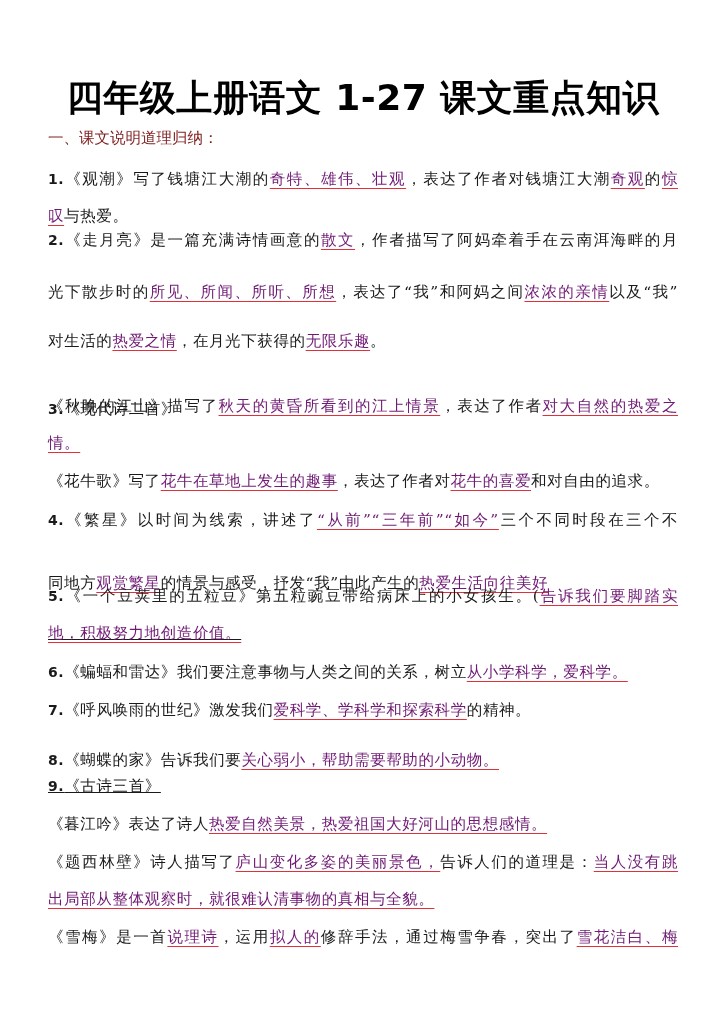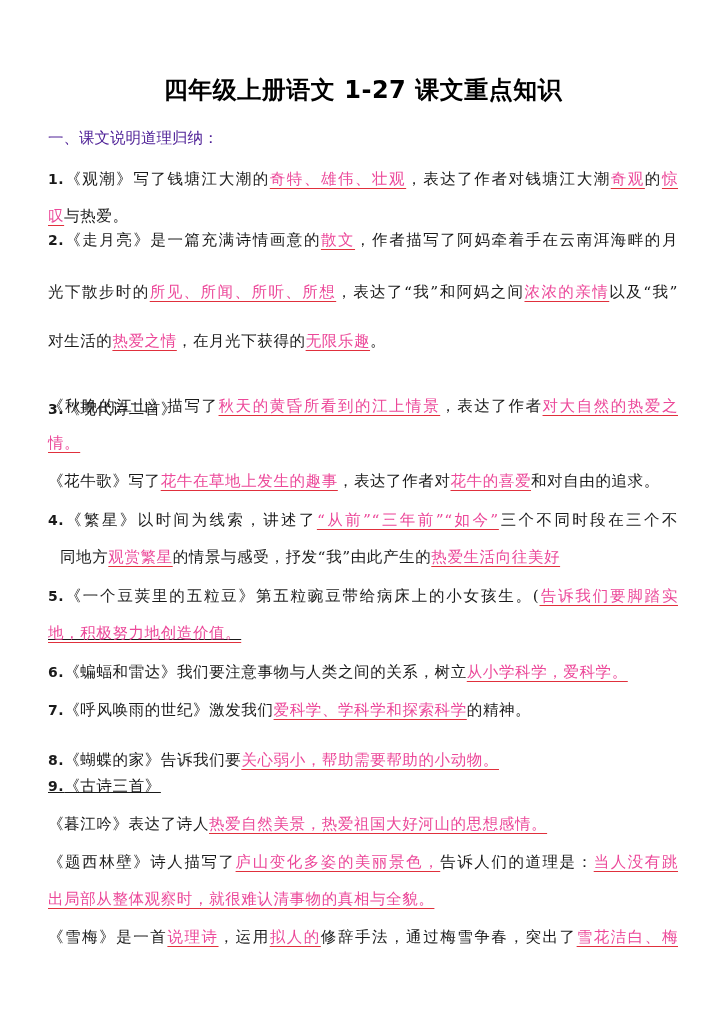--- a/index.html
+++ b/index.html
@@ -8,7 +8,7 @@
   .page { position: absolute; left: 48px; top: 0; width: 630px; }
   .title { position: absolute; left: 0; top: 74px; width: 630px; text-align: center;
            font-family: "DejaVu Sans", "Liberation Sans", sans-serif; font-weight: bold;
-           font-size: 24px; letter-spacing: 0.5px; color: #000; white-space: nowrap; }
+           font-size: 36px; letter-spacing: 0.5px; color: #000; white-space: nowrap; }
   .section { position: absolute; left: 0; top: 128px; font-size: 15.5px; color: #4c1d95;
              white-space: nowrap; }
   .line { position: absolute; left: 0; font-size: 15.5px; line-height: 22px; white-space: nowrap;

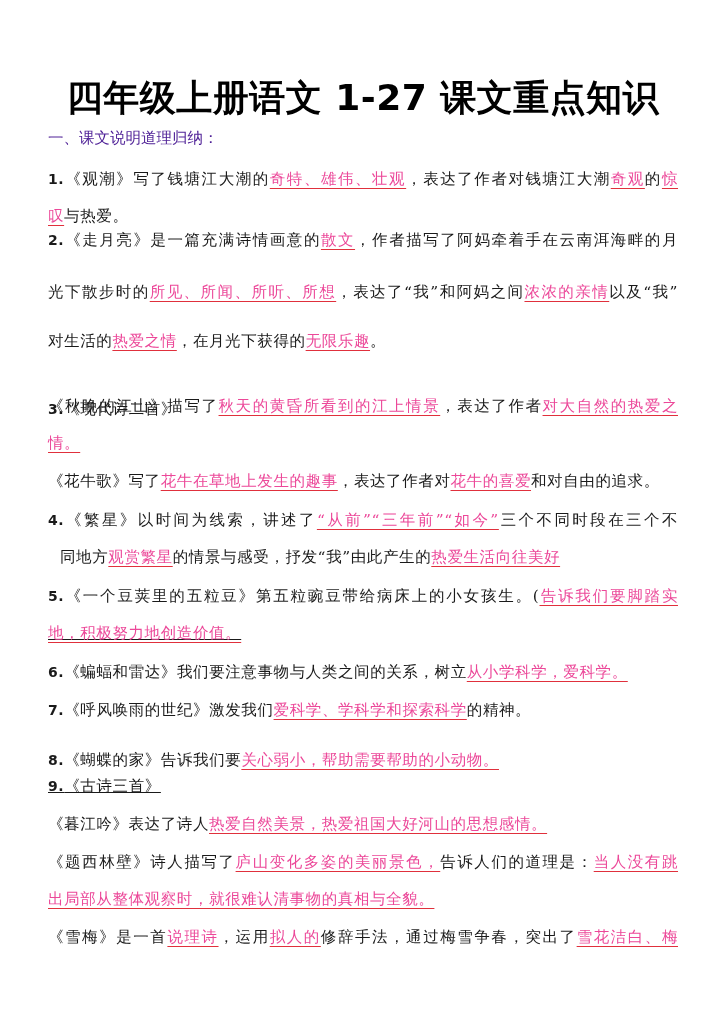--- a/index.html
+++ b/index.html
@@ -9,7 +9,7 @@
   .title { position: absolute; left: 0; top: 74px; width: 630px; text-align: center;
            font-family: "DejaVu Sans", "Liberation Sans", sans-serif; font-weight: bold;
            font-size: 36px; letter-spacing: 0.5px; color: #000; white-space: nowrap; }
-  .section { position: absolute; left: 0; top: 128px; font-size: 15.5px; color: #4c1d95;
+  .section { position: absolute; left: 0; top: 128px; font-size: 15.5px; color: #7f1d1d;
              white-space: nowrap; }
   .line { position: absolute; left: 0; font-size: 15.5px; line-height: 22px; white-space: nowrap;
           letter-spacing: 0.6px; }

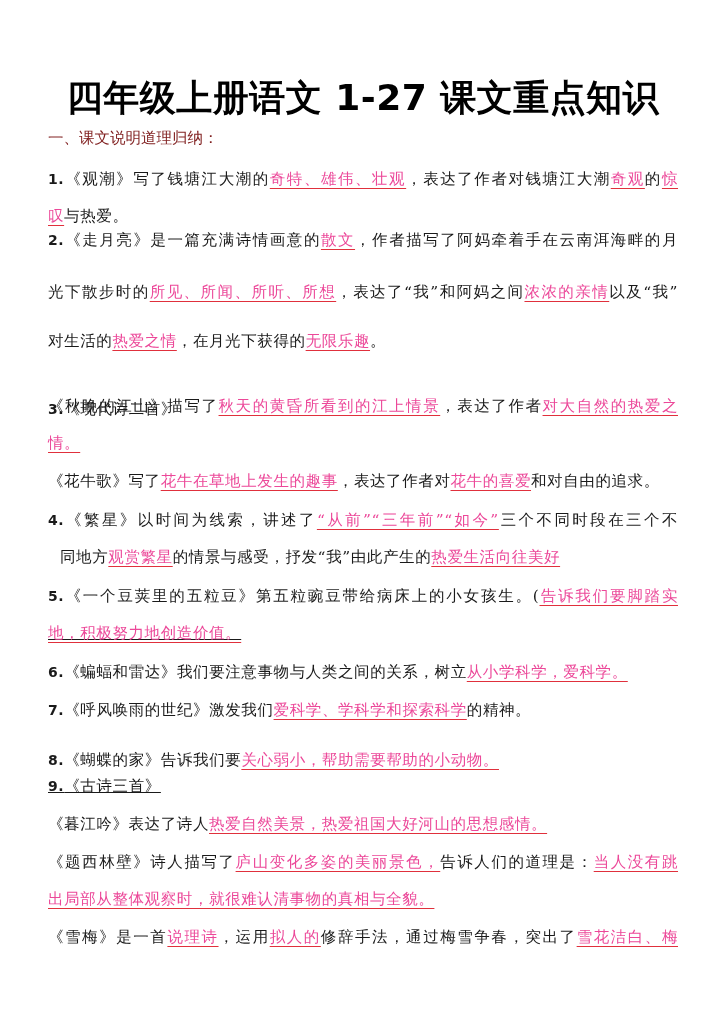--- a/index.html
+++ b/index.html
@@ -14,7 +14,7 @@
   .line { position: absolute; left: 0; font-size: 15.5px; line-height: 22px; white-space: nowrap;
           letter-spacing: 0.6px; }
   .num { font-family: "DejaVu Sans", "Liberation Sans", sans-serif; font-weight: bold; font-size: 14px; }
-  .hl { color: #ec4899; text-decoration: underline; text-decoration-color: #e0303c;
+  .hl { color: #701a75; text-decoration: underline; text-decoration-color: #e0303c;
         text-underline-offset: 4px; text-decoration-thickness: 1.3px; }
   .jst { display: block; width: 630px; text-align: justify; text-align-last: justify; }
 </style>

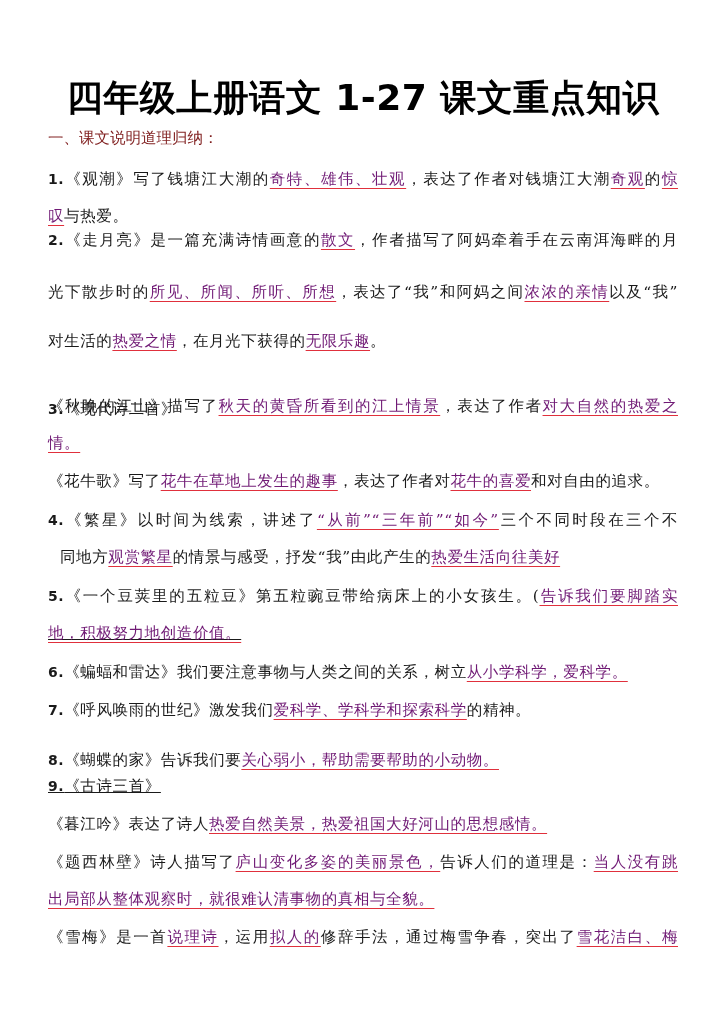--- a/index.html
+++ b/index.html
@@ -45,7 +45,7 @@
       <div class="line" style="top: 509px;">
         <span class="jst"><span class="num">4.</span><span>《繁星》以时间为线索，讲述了</span><span class="hl">“从前”“三年前”“如今”</span><span>三个不同时段在三个不</span></span>
       </div>
-      <div class="line" style="top: 546px; margin-left: 12px;"><span><span>同地方</span><span class="hl">观赏繁星</span><span>的情景与感受，抒发“我”由此产生的</span><span class="hl">热爱生活向往美好</span></span></div>
+      <div class="line" style="top: 572px;"><span><span>同地方</span><span class="hl">观赏繁星</span><span>的情景与感受，抒发“我”由此产生的</span><span class="hl">热爱生活向往美好</span></span></div>
       <div class="line" style="top: 585px;">
         <span class="jst"><span class="num">5.</span><span>《一个豆荚里的五粒豆》第五粒豌豆带给病床上的小女孩生。(</span><span class="hl">告诉我们要脚踏实</span></span>
       </div>

